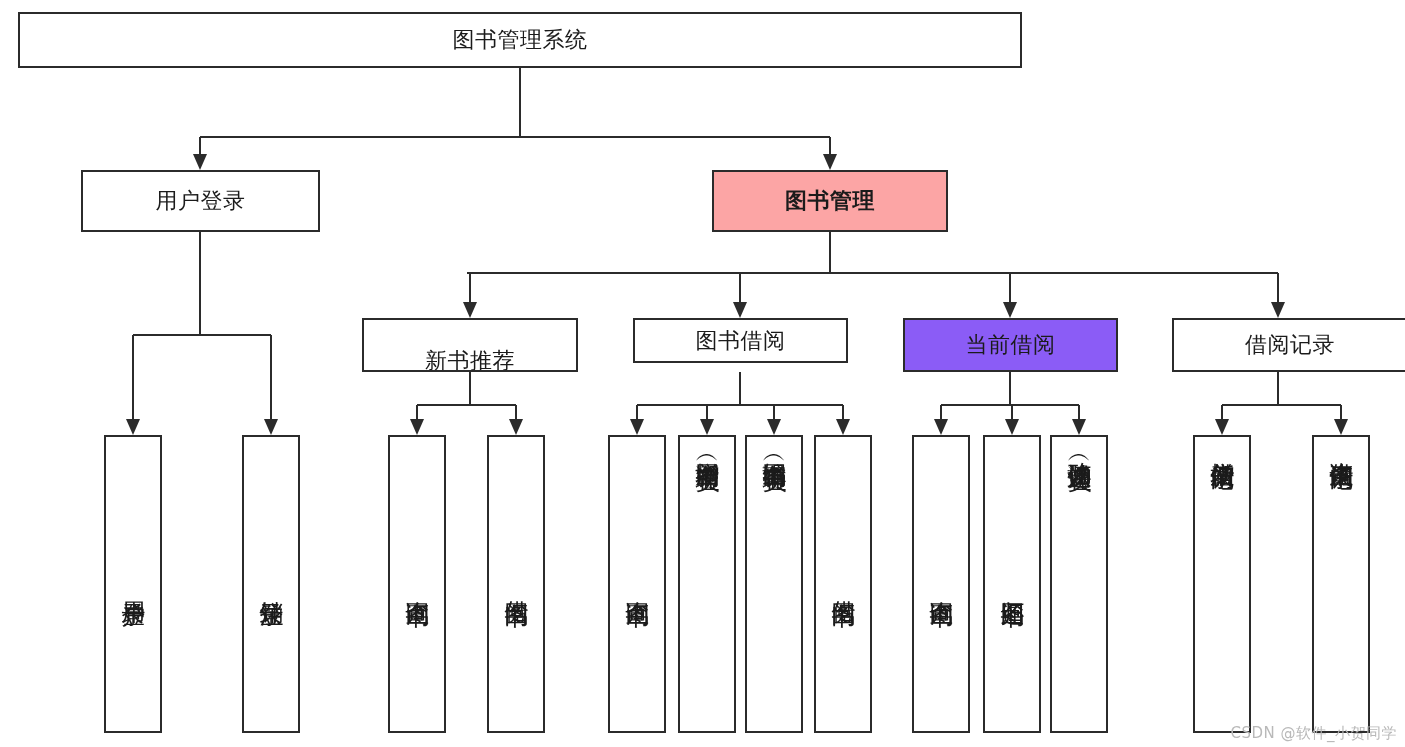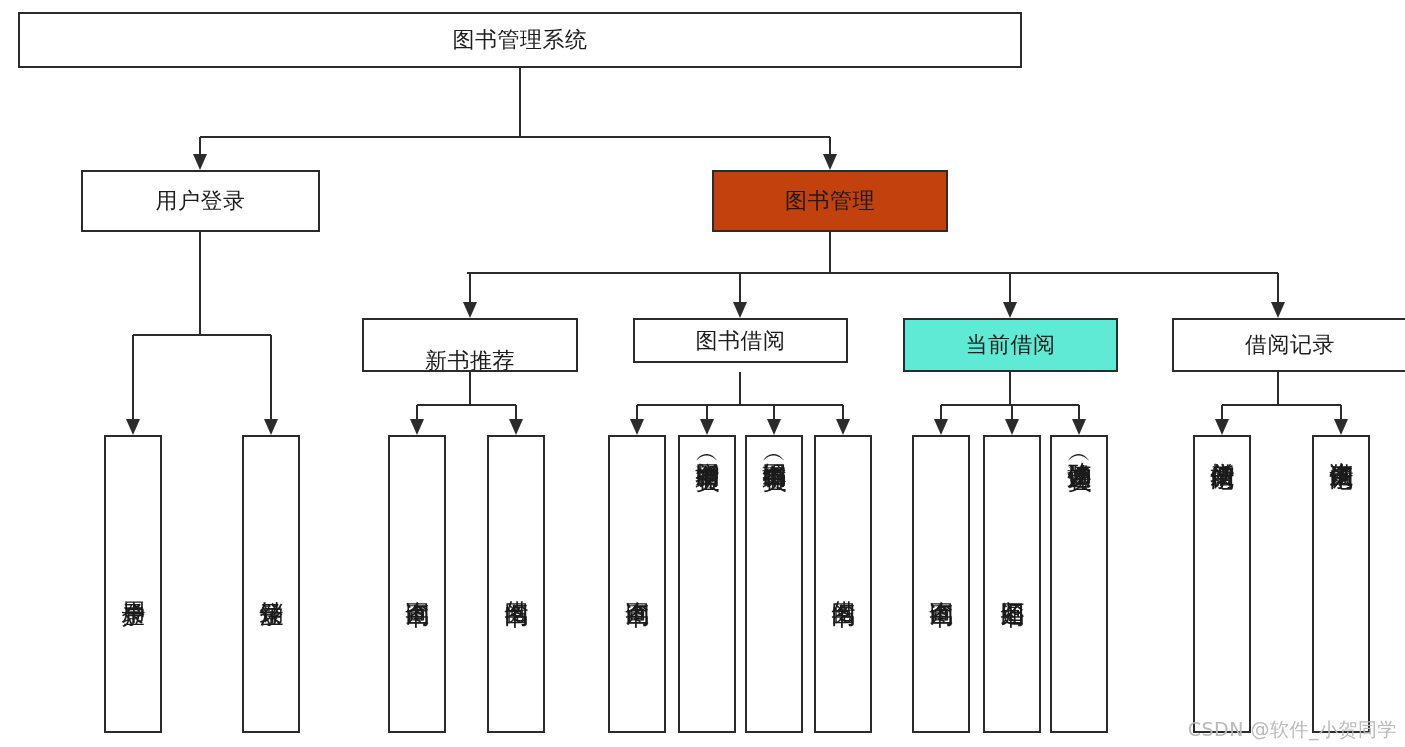--- a/index.html
+++ b/index.html
@@ -141,7 +141,7 @@
       <div class="node-box" style="left: 81px; top: 170px; width: 239px; height: 62px; border-color: rgb(43, 43, 43); background: rgb(255, 255, 255);">
         <span class="node-label" style="color: rgb(27, 27, 27);">用户登录</span>
       </div>
-      <div class="node-box" style="left: 712px; top: 170px; width: 236px; height: 62px; border-color: rgb(43, 43, 43); background: #c2410c;">
+      <div class="node-box" style="left: 712px; top: 170px; width: 236px; height: 62px; border-color: rgb(43, 43, 43); background: #fca5a5; font-weight: bold;">
         <span class="node-label" style="color: rgb(27, 27, 27);">图书管理</span>
       </div>
       <div class="node-box" style="left: 362px; top: 318px; width: 216px; height: 54px; border-color: rgb(43, 43, 43); background: rgb(255, 255, 255);">

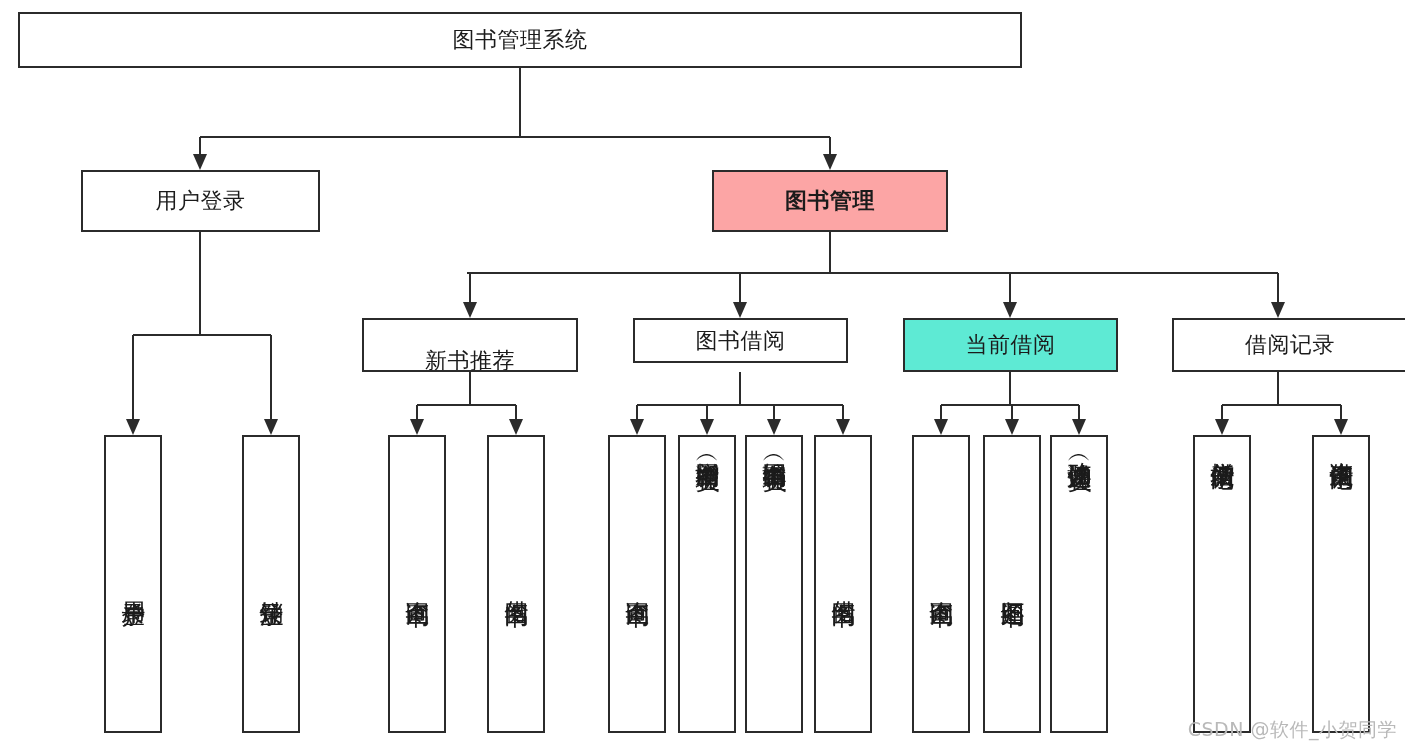--- a/index.html
+++ b/index.html
@@ -150,7 +150,7 @@
       <div class="node-box" style="left: 633px; top: 318px; width: 215px; height: 45px; border-color: rgb(43, 43, 43); background: rgb(255, 255, 255);">
         <span class="node-label" style="color: rgb(27, 27, 27);">图书借阅</span>
       </div>
-      <div class="node-box" style="left: 903px; top: 318px; width: 215px; height: 54px; border-color: rgb(43, 43, 43); background: #5eead4;">
+      <div class="node-box" style="left: 903px; top: 318px; width: 215px; height: 54px; border-color: rgb(43, 43, 43); background: #8b5cf6;">
         <span class="node-label" style="color: rgb(27, 27, 27);">当前借阅</span>
       </div>
       <div class="node-box" style="left: 1172px; top: 318px; width: 236px; height: 54px; border-color: rgb(43, 43, 43); background: rgb(255, 255, 255);">

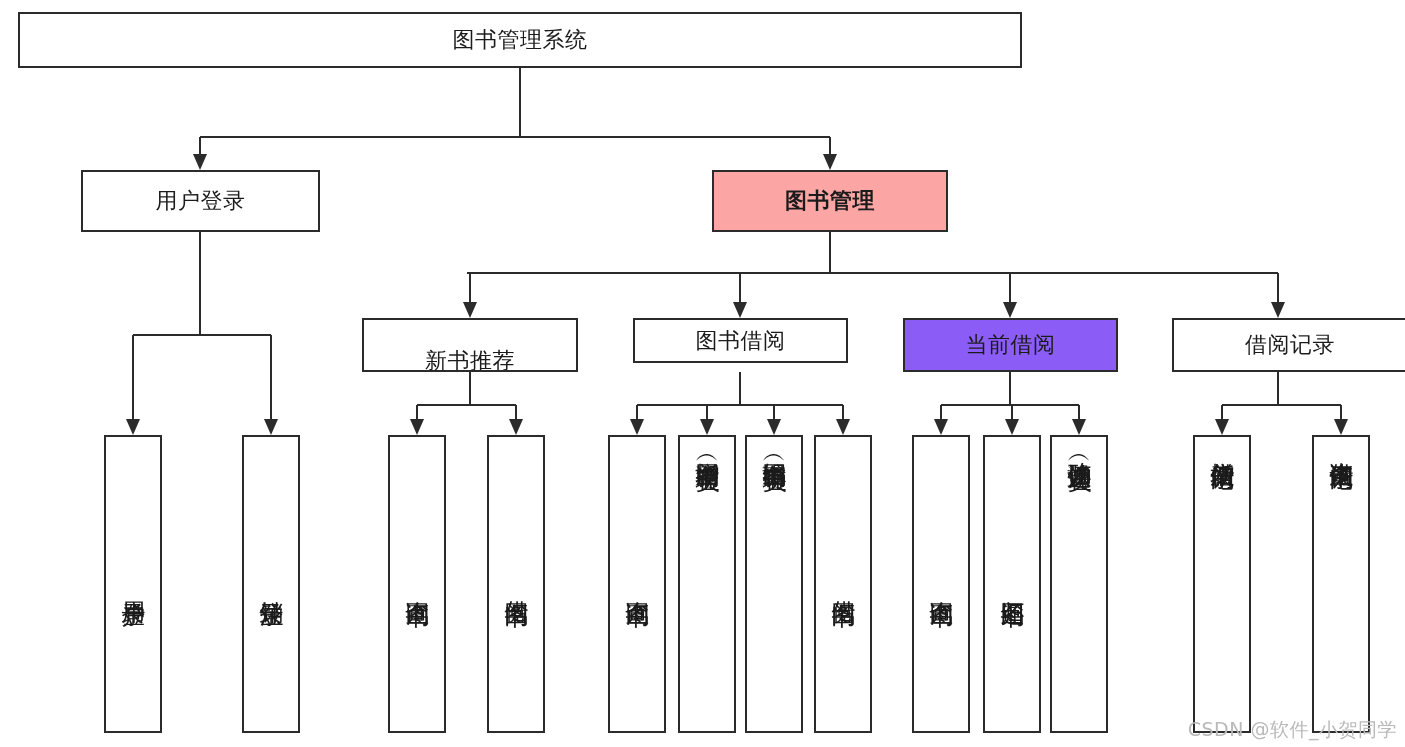--- a/index.html
+++ b/index.html
@@ -63,7 +63,7 @@
     position: absolute;
     right: 8px;
     bottom: 4px;
-    font-size: 19px;
+    font-size: 15px;
     color: #b9b9b9;
     white-space: nowrap;
     letter-spacing: 0.5px;

